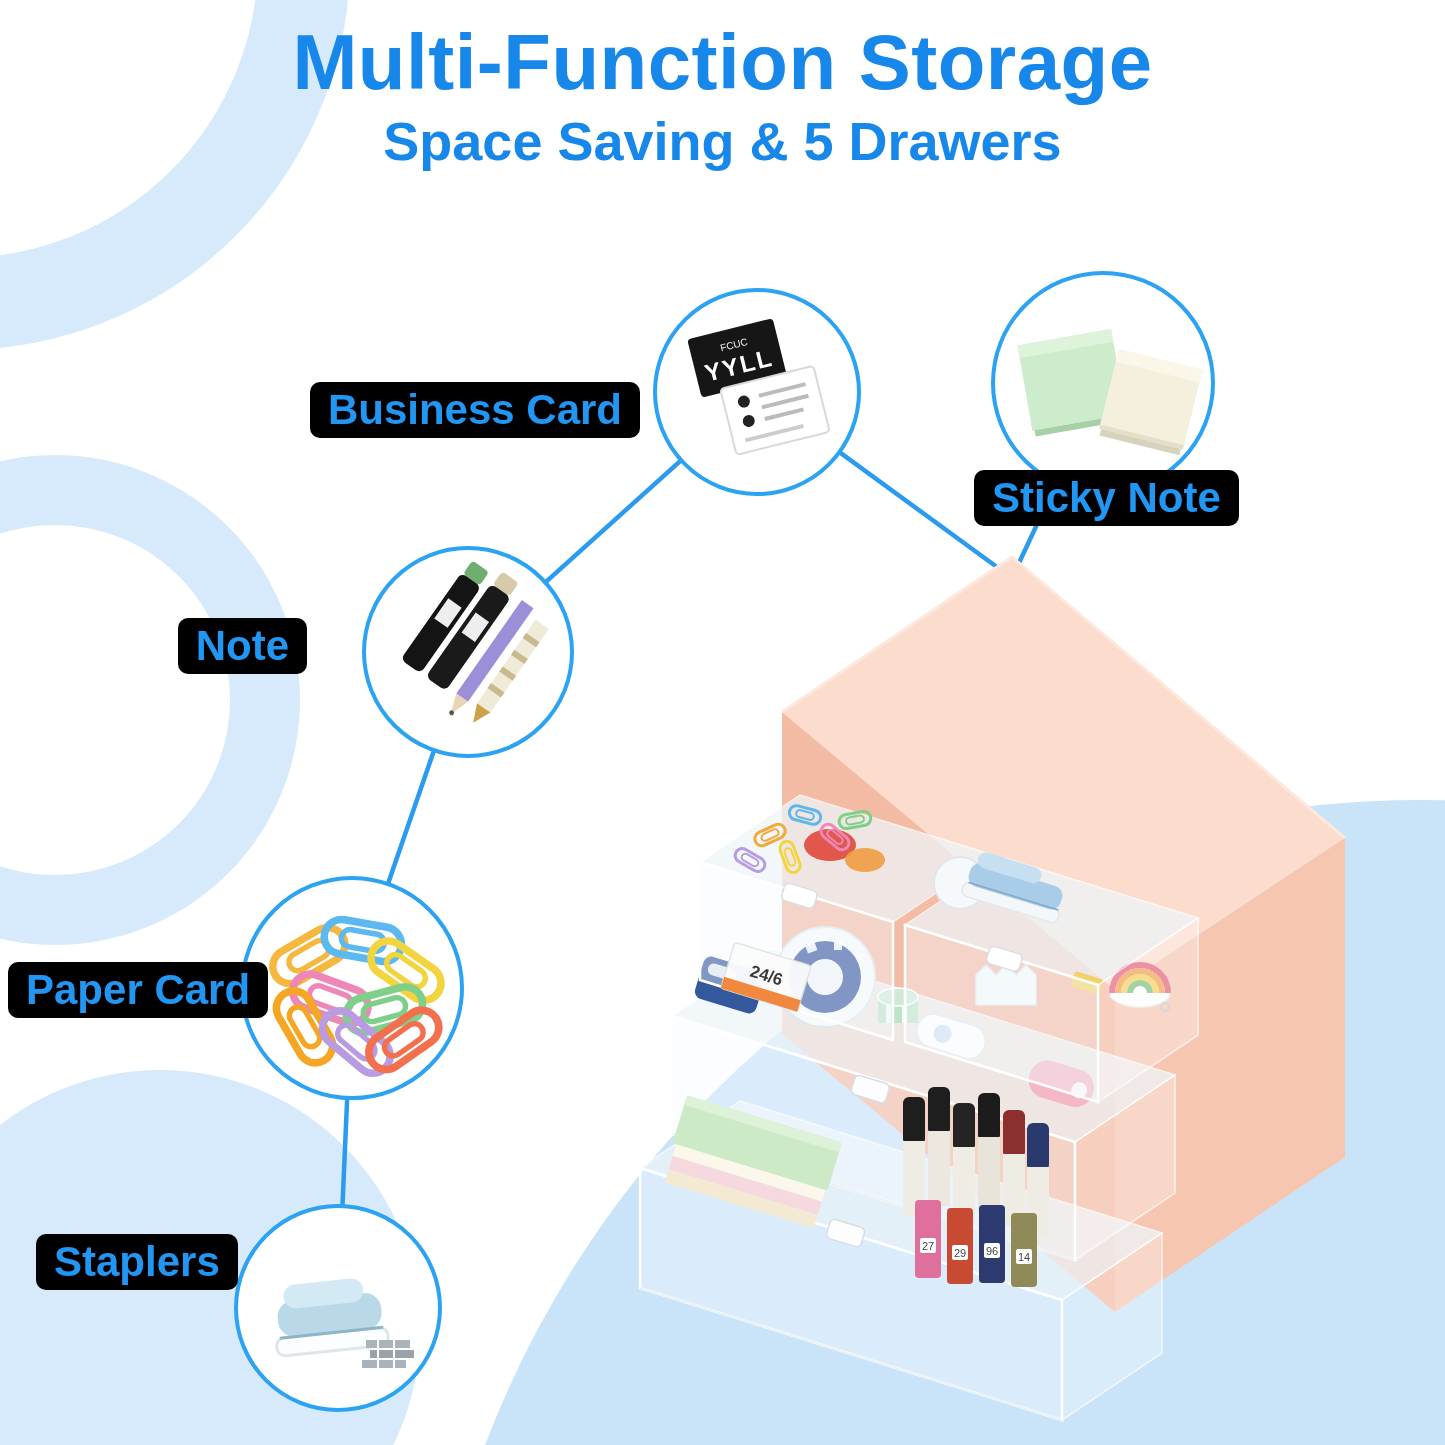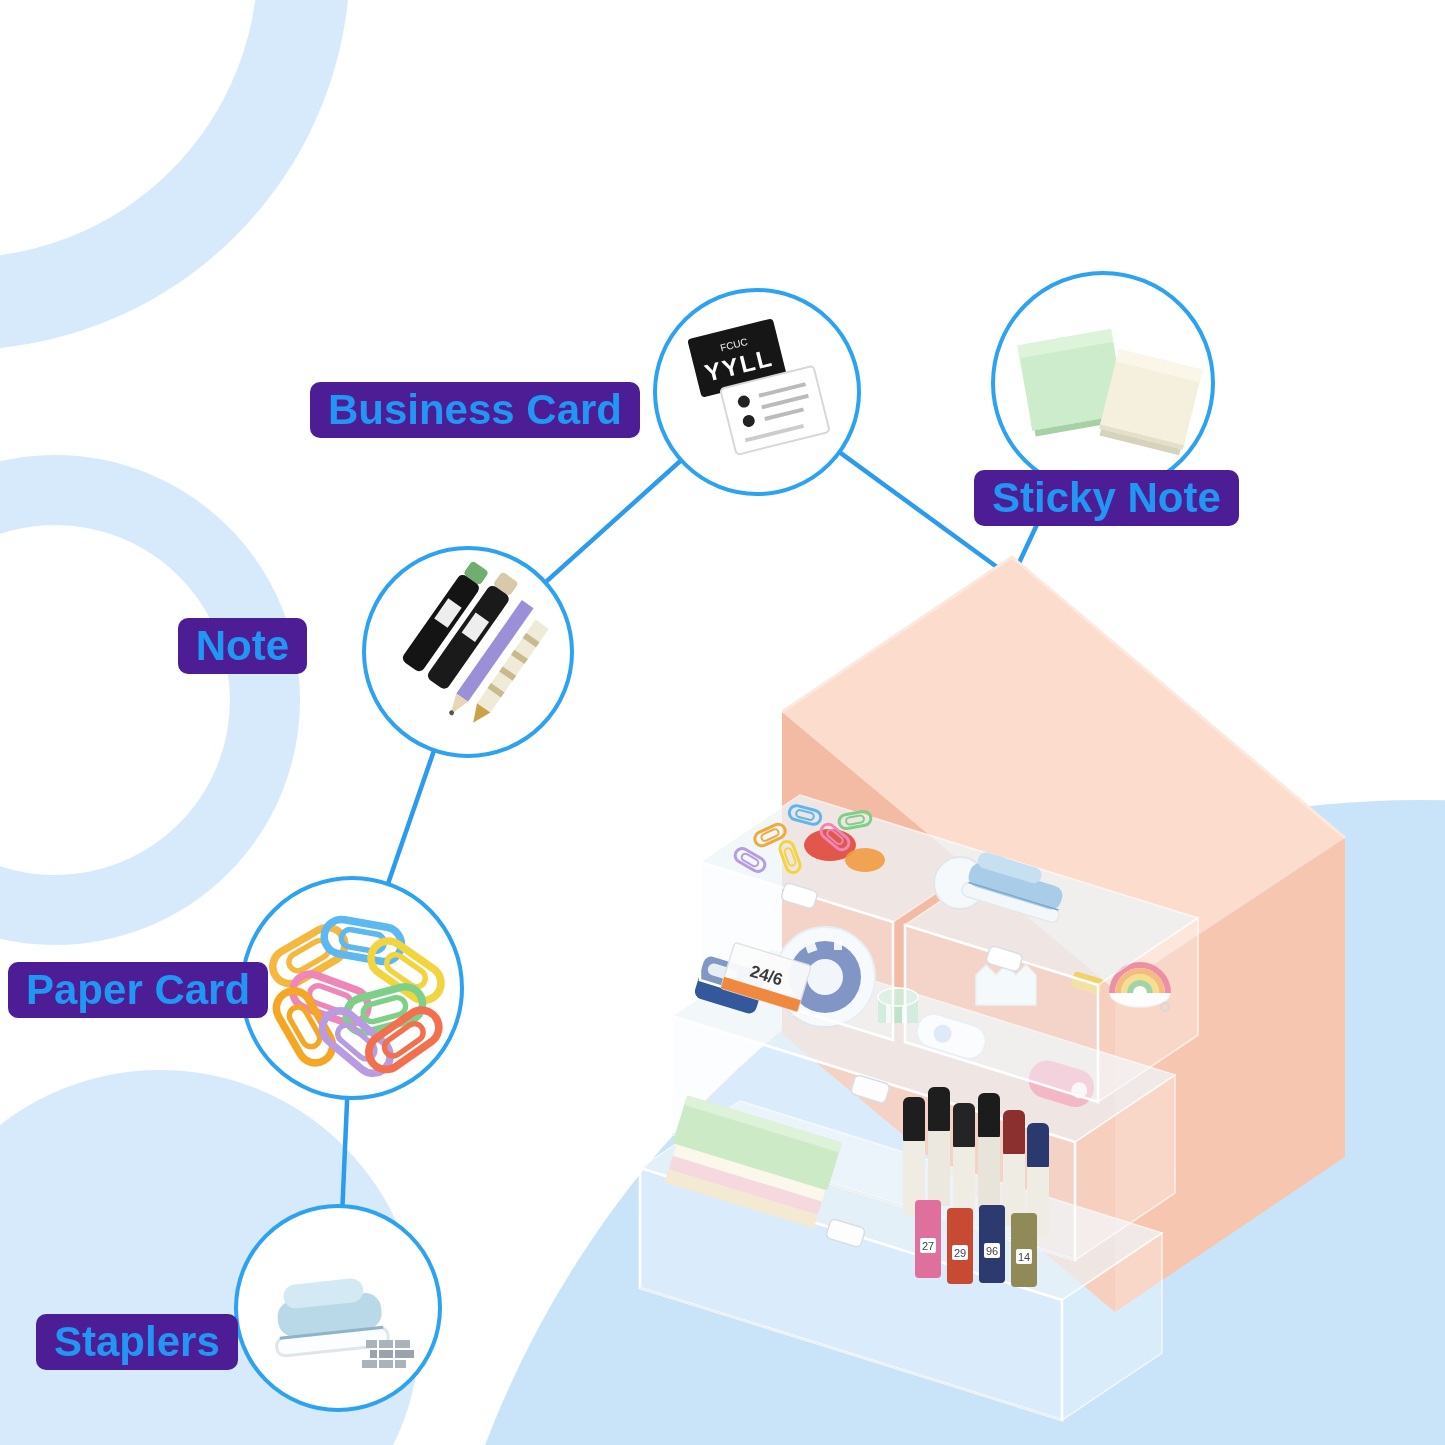--- a/index.html
+++ b/index.html
@@ -61,6 +61,7 @@
 <div class="bgc" id="bg-circle-bottomright"></div>
 
 <header>
+  <h1>Multi-Function Storage</h1>
 </header>
 
 <svg id="connectors" viewBox="0 0 1445 1445">

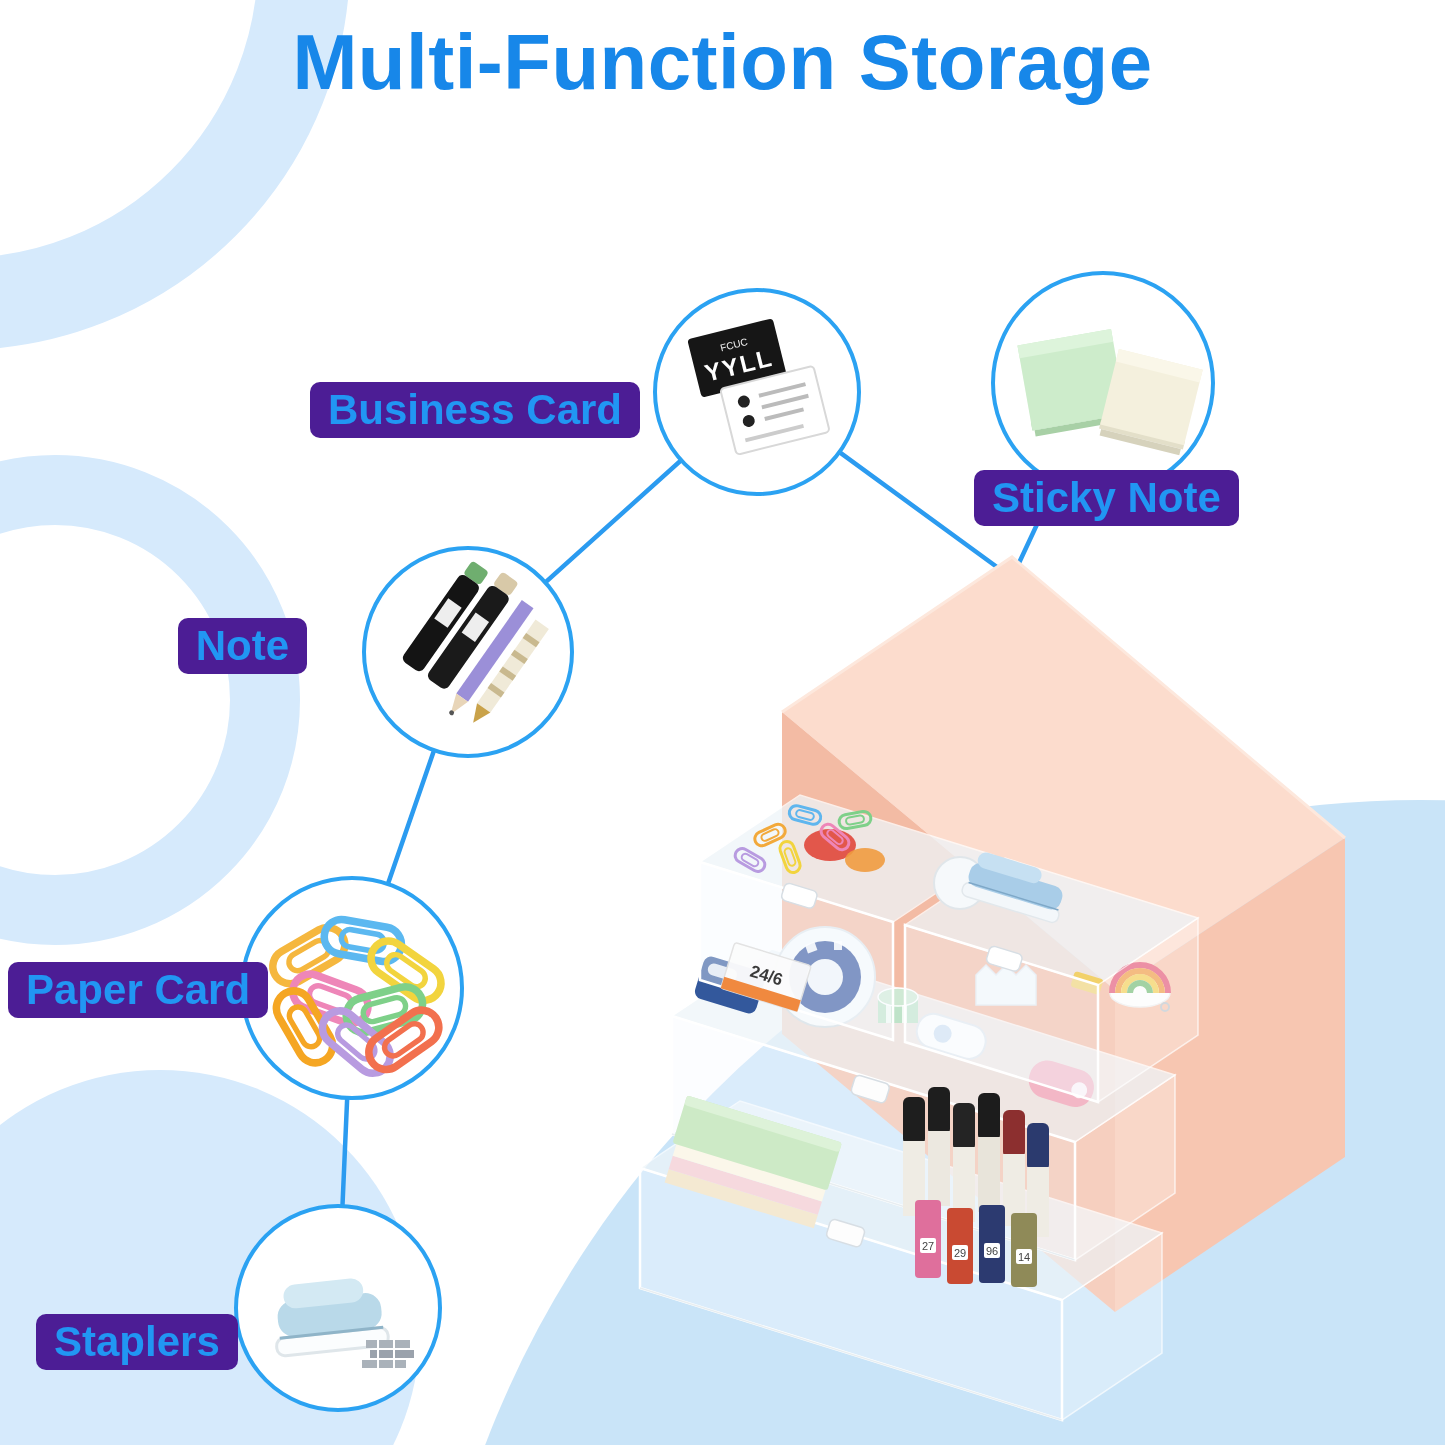--- a/index.html
+++ b/index.html
@@ -62,6 +62,7 @@
 
 <header>
   <h1>Multi-Function Storage</h1>
+  <h2>Space Saving &amp; 5 Drawers</h2>
 </header>
 
 <svg id="connectors" viewBox="0 0 1445 1445">

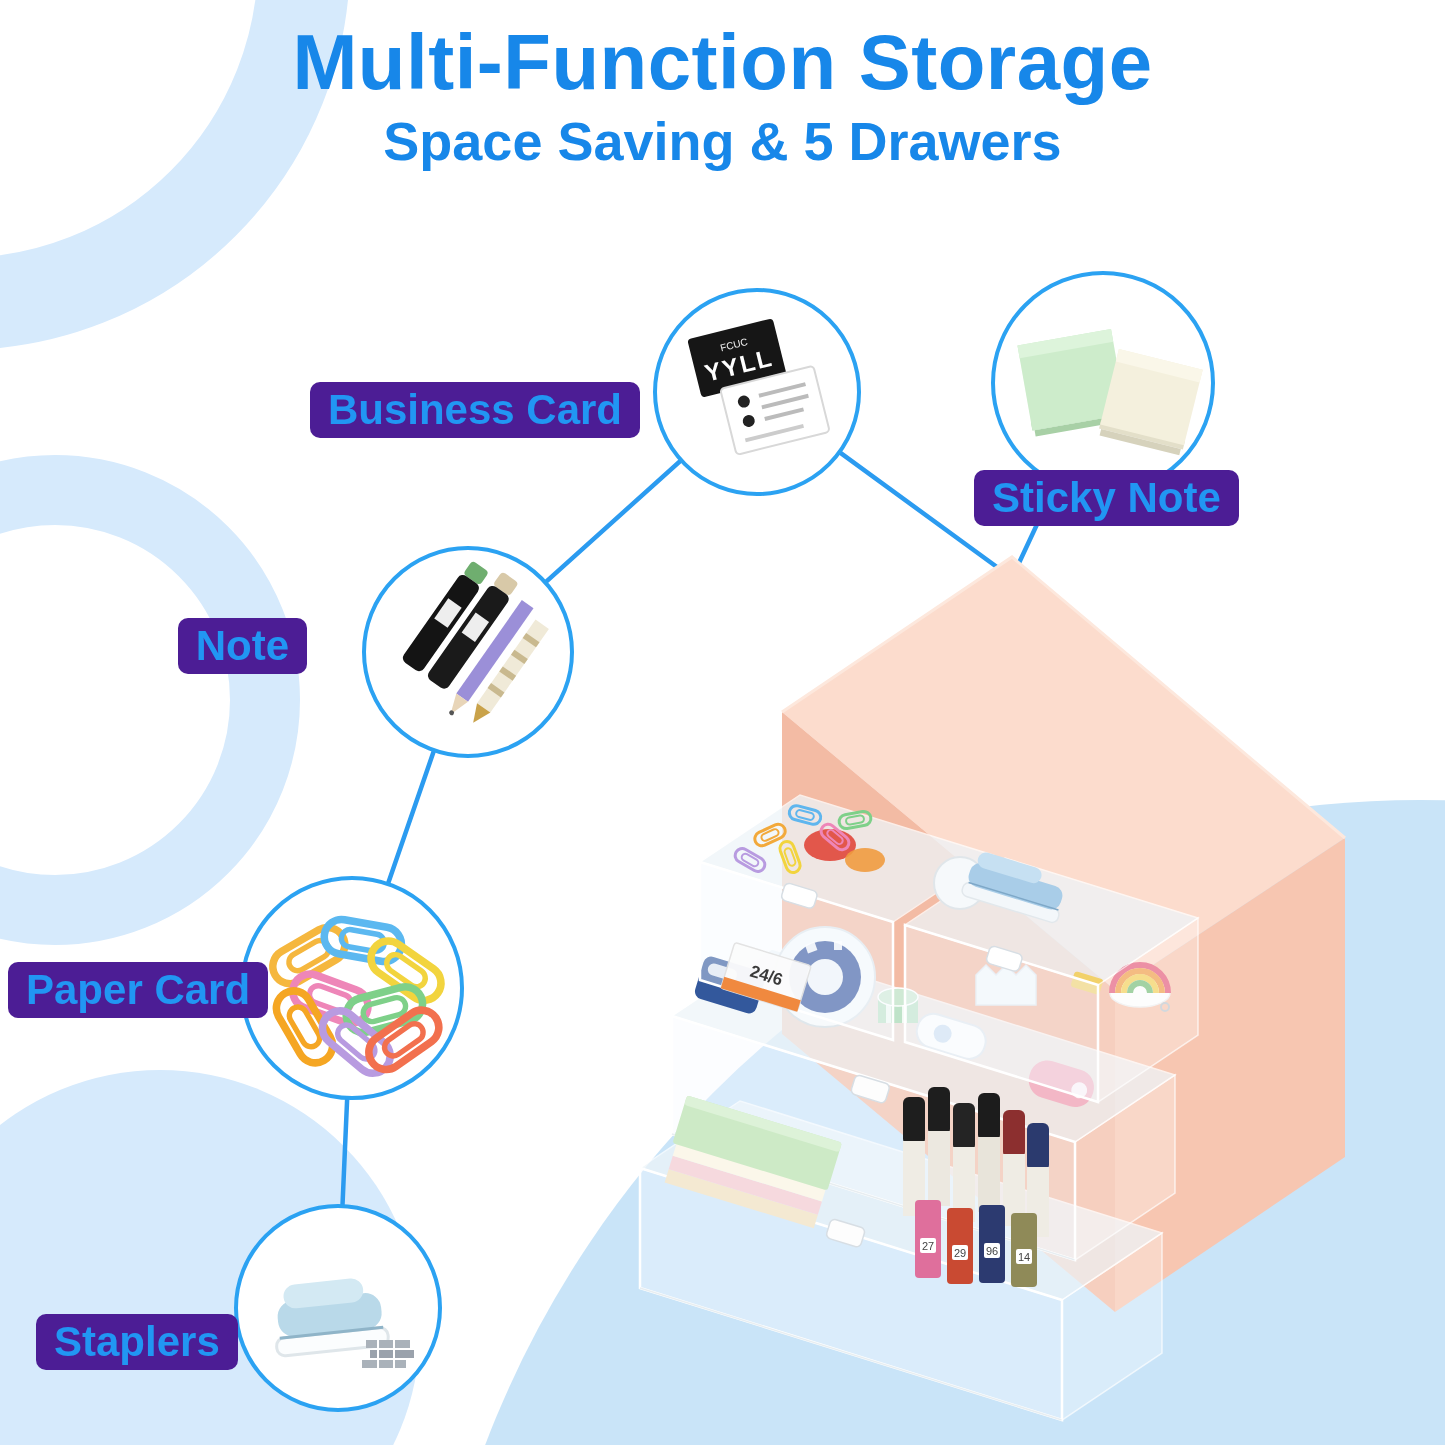--- a/index.html
+++ b/index.html
@@ -37,7 +37,7 @@
 
   
   .pill{
-    position:absolute;background:#4c1d95;color:#2196f3;font-weight:700;
+    position:absolute;background:#000000;color:#2196f3;font-weight:700;
     font-size:42px;line-height:1.15;padding:4px 18px;border-radius:10px;
     z-index:4;white-space:nowrap;
   }

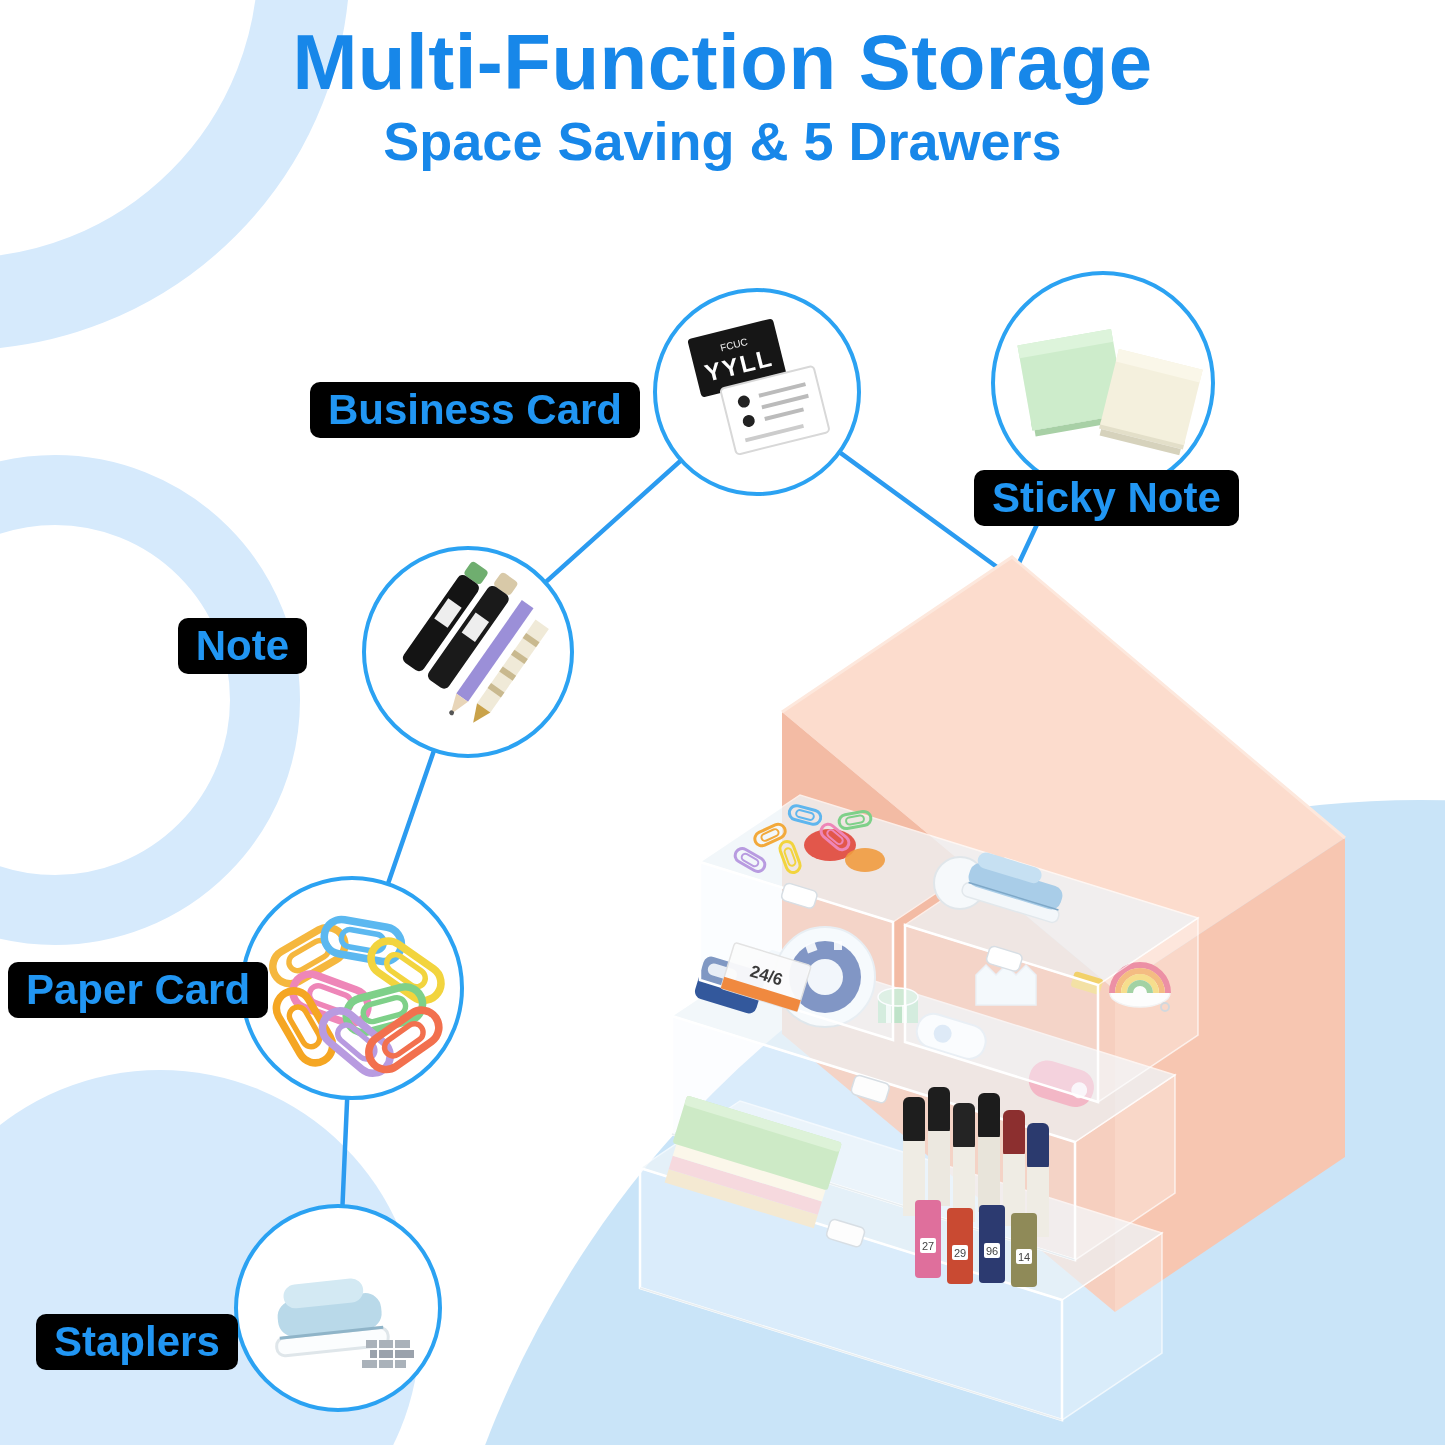--- a/index.html
+++ b/index.html
@@ -45,7 +45,7 @@
   #label-sticky-note{left:974px;top:470px;}
   #label-pens{right:1138px;top:618px;}
   #label-paper-clips{left:8px;top:962px;}
-  #label-staplers{left:36px;top:1314px;text-align:right;}
+  #label-staplers{left:36px;top:1234px;text-align:right;}
 
   
   #product{position:absolute;left:620px;top:545px;width:740px;height:900px;z-index:2;}

